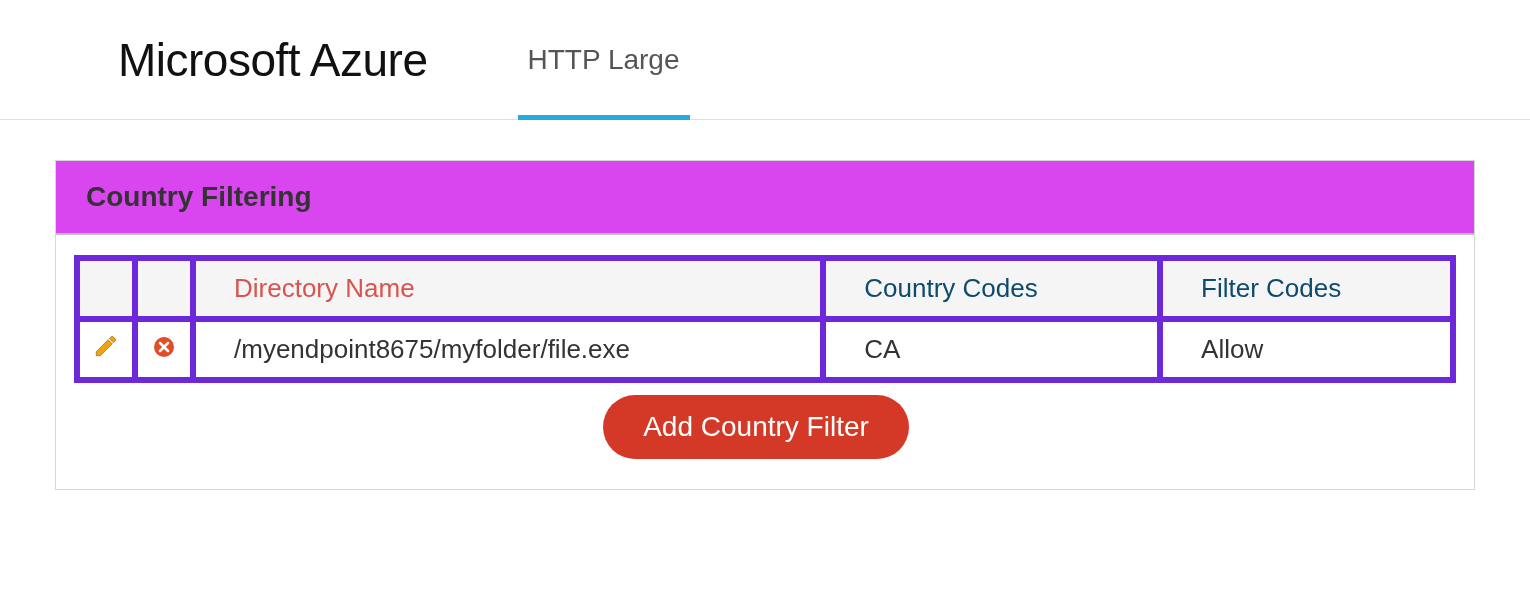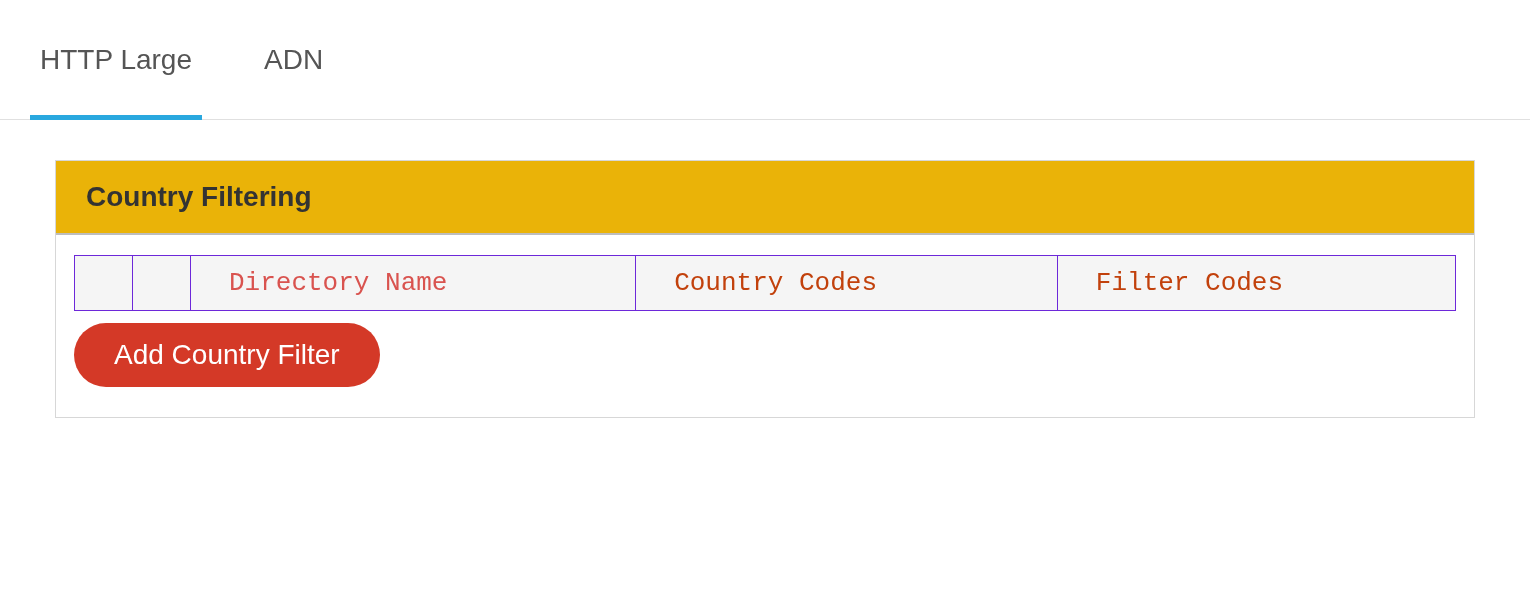--- a/index.html
+++ b/index.html
@@ -107,6 +107,7 @@
 <body>
 
 <div class="header">
+  <div class="logo">Microsoft Azure</div>
   <div class="tabs">
     <div class="tab active">HTTP Large</div>
     <div class="tab">ADN</div>

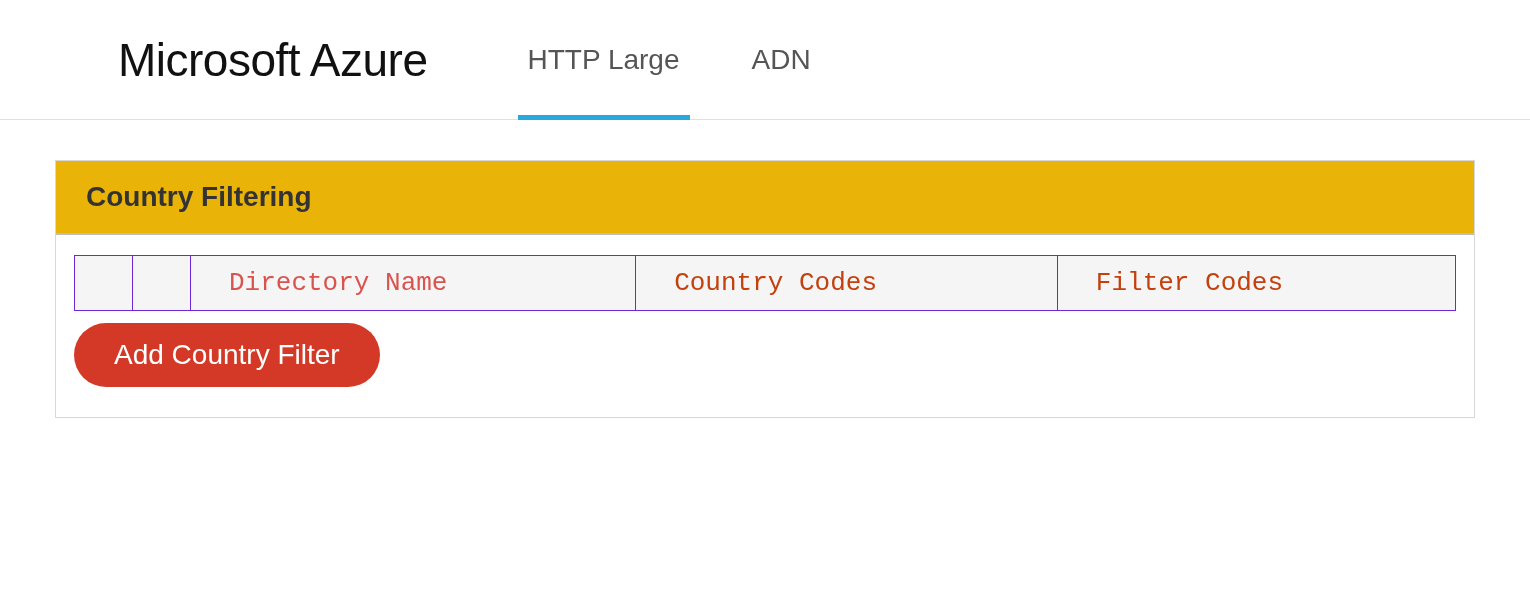--- a/index.html
+++ b/index.html
@@ -110,7 +110,6 @@
   <div class="logo">Microsoft Azure</div>
   <div class="tabs">
     <div class="tab active">HTTP Large</div>
-    <div class="tab">ADN</div>
   </div>
 </div>
 

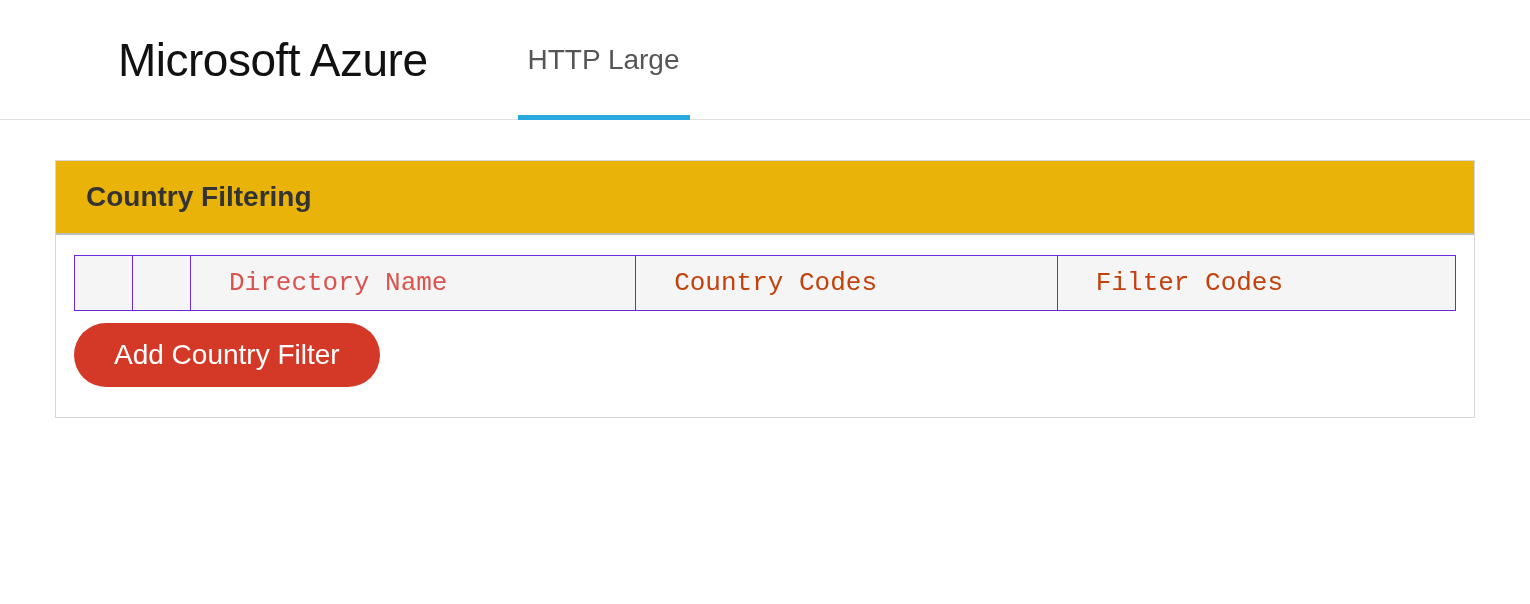--- a/index.html
+++ b/index.html
@@ -53,7 +53,7 @@
       border: 1px solid #d7d7d7;
     }
     .panel-header {
-      background: #eab308;
+      background: #d946ef;
       padding: 20px 30px;
       font-size: 28px;
       font-weight: 700;

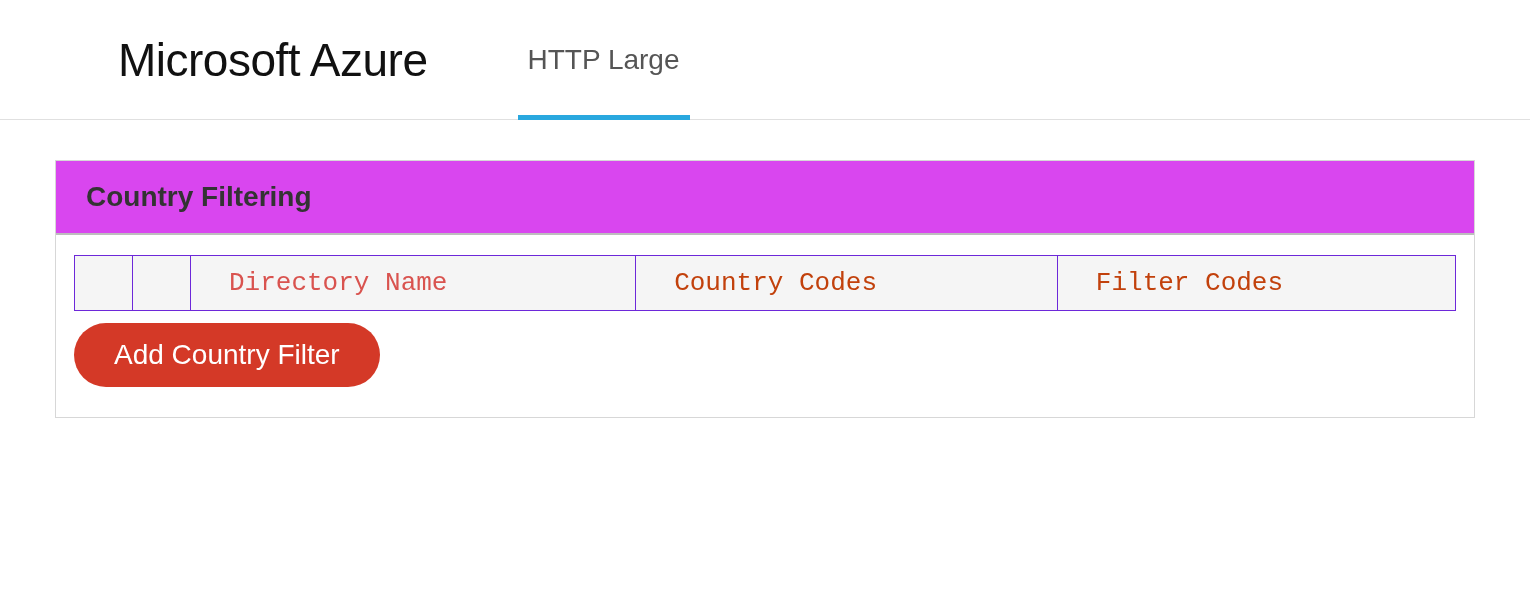--- a/index.html
+++ b/index.html
@@ -68,12 +68,11 @@
       border-collapse: collapse;
     }
     th, td {
-      border: 1px solid #6d28d9;
+      border: 6px solid #6d28d9;
       padding: 12px 38px;
       text-align: left;
       font-size: 26px;
       font-weight: 400;
-      font-family: Liberation Mono, monospace;
     }
     th { background: #f5f5f5; color: #c2410c; }
     th.sort-col { color: #d9534f; }

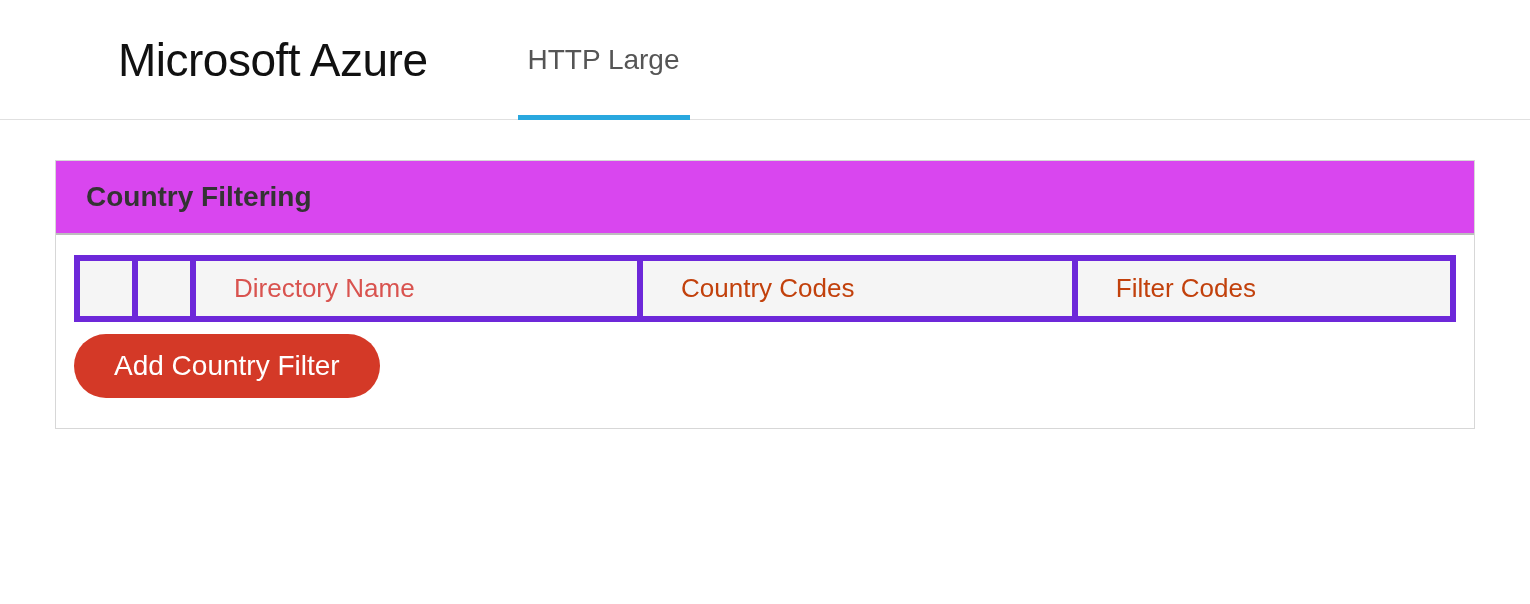--- a/index.html
+++ b/index.html
@@ -74,7 +74,7 @@
       font-size: 26px;
       font-weight: 400;
     }
-    th { background: #f5f5f5; color: #c2410c; }
+    th { background: #f5f5f5; color: #0c4a6e; }
     th.sort-col { color: #d9534f; }
     td.icon-cell, th.icon-cell {
       width: 58px;

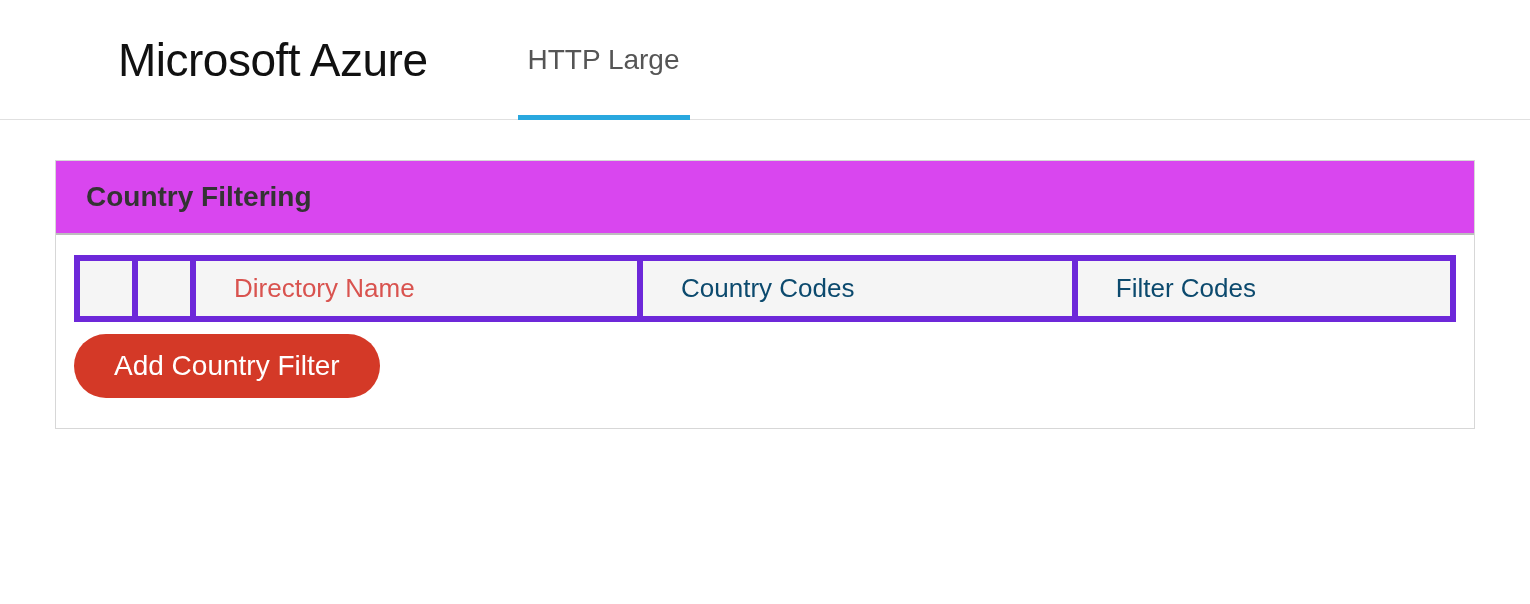--- a/index.html
+++ b/index.html
@@ -126,6 +126,26 @@
         </tr>
       </thead>
       <tbody>
+        <tr>
+          <td class="icon-cell">
+            <span class="edit-icon">
+              <svg width="26" height="26" viewBox="0 0 24 24">
+                  <path d="M3 17.25V21h3.75L17.81 9.94l-3.75-3.75L3 17.25zM20.71 7.04a1 1 0 0 0 0-1.41l-2.34-2.34a1 1 0 0 0-1.41 0l-1.83 1.83 3.75 3.75 1.83-1.83z" fill="#f0a30a" stroke="#7a4a00" stroke-width="0.5"></path>
+                </svg>
+            </span>
+          </td>
+          <td class="icon-cell">
+            <span class="delete-icon">
+              <svg width="24" height="24" viewBox="0 0 24 24">
+                  <circle cx="12" cy="12" r="10" fill="#e34c26"></circle>
+                  <path d="M8 8l8 8M16 8l-8 8" stroke="#fff" stroke-width="2.5" stroke-linecap="round"></path>
+                </svg>
+            </span>
+          </td>
+          <td>/myendpoint8675/myfolder/file.exe</td>
+          <td>CA</td>
+          <td>Allow</td>
+        </tr>
       </tbody>
     </table>
     <div class="btn-row">

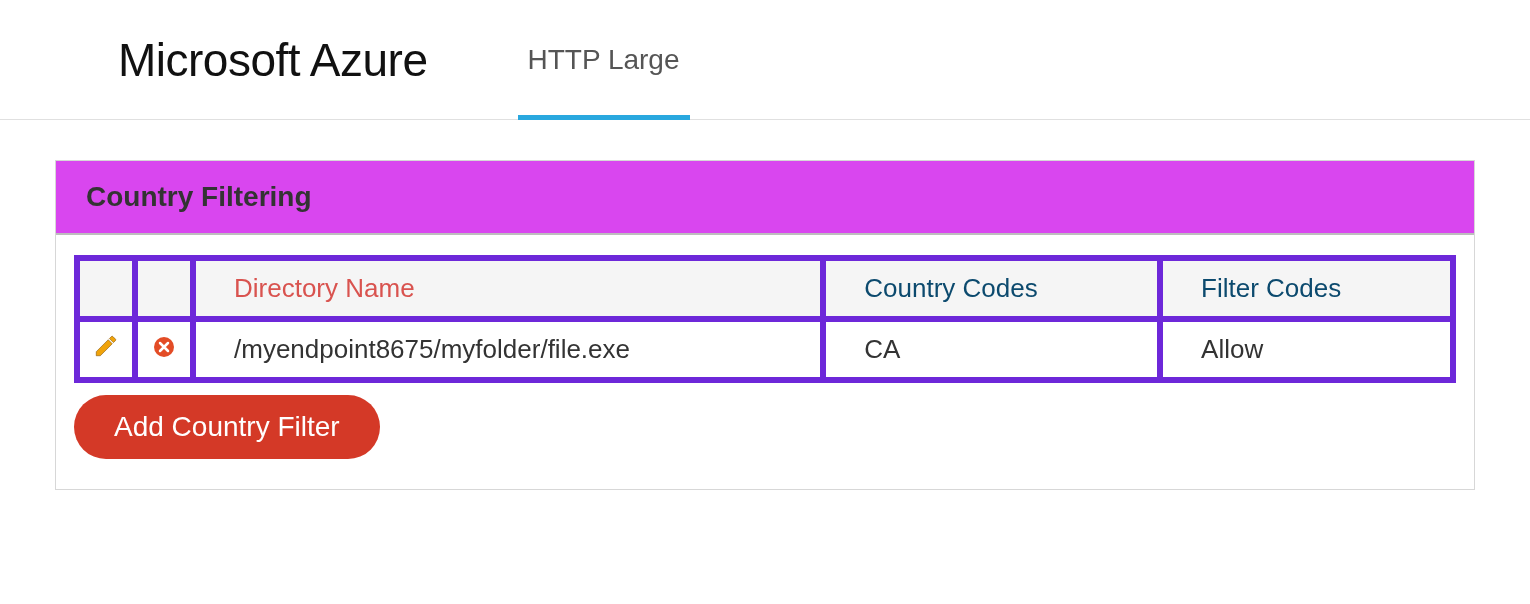--- a/index.html
+++ b/index.html
@@ -88,7 +88,7 @@
     }
     .btn-row {
       display: flex;
-      justify-content: flex-start;
+      justify-content: center;
       margin-top: 12px;
       padding-right: 18px;
     }

